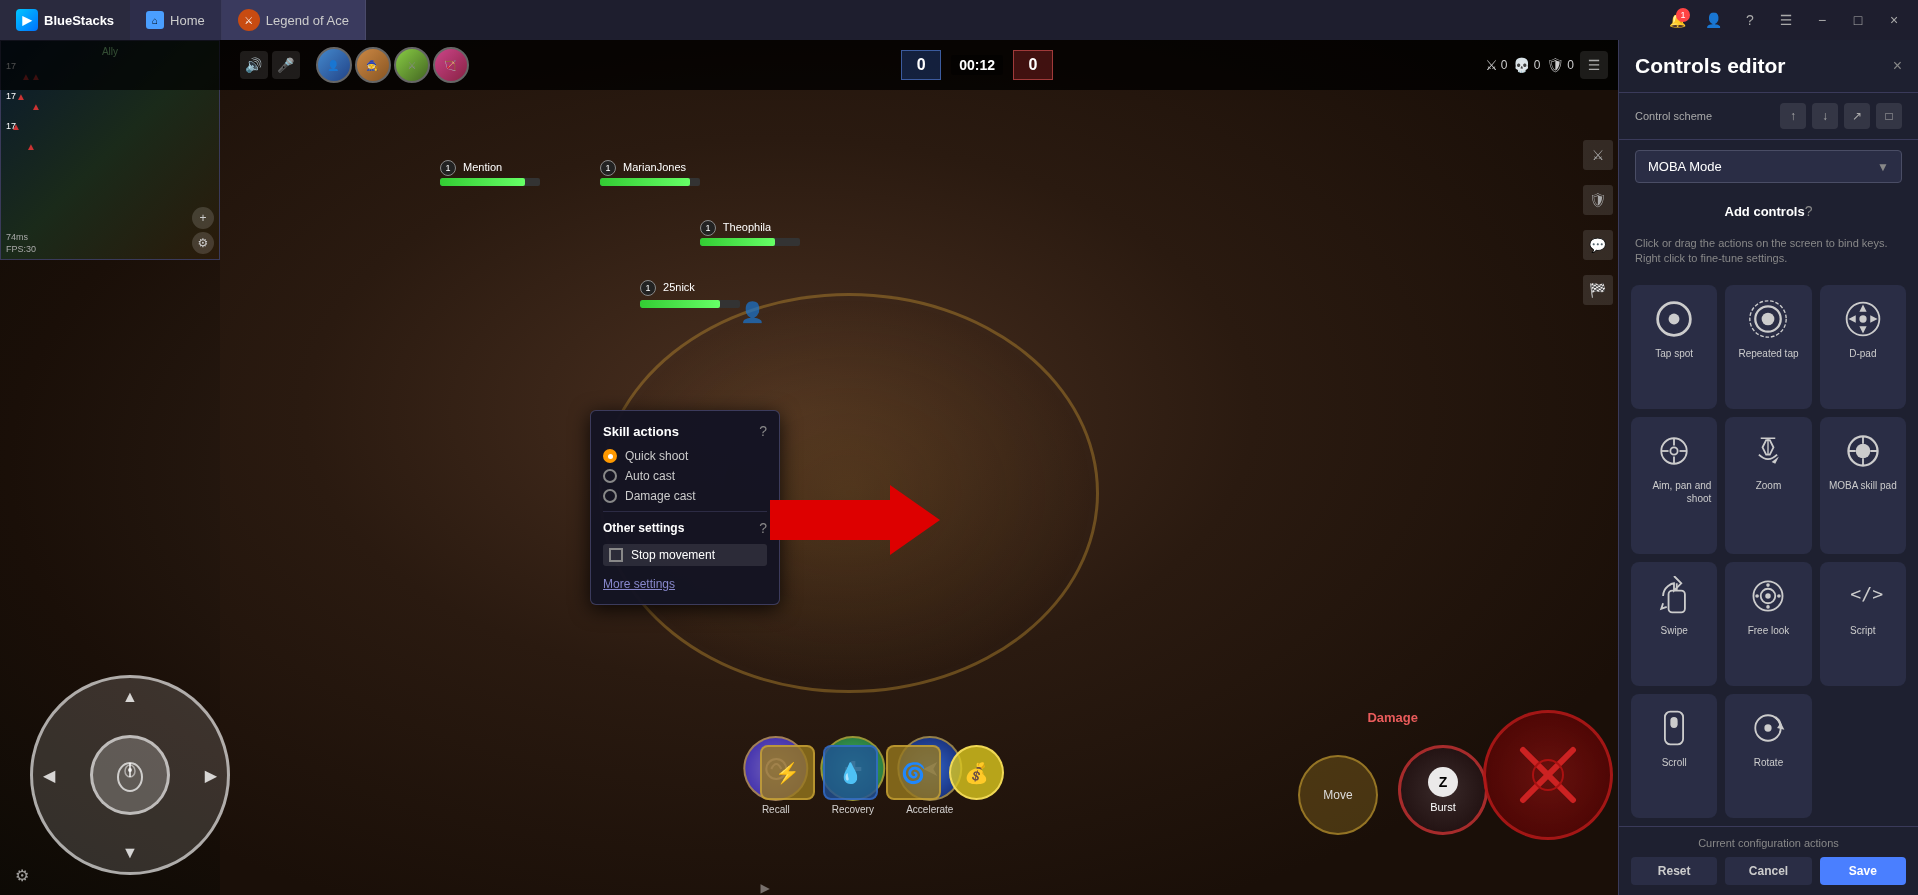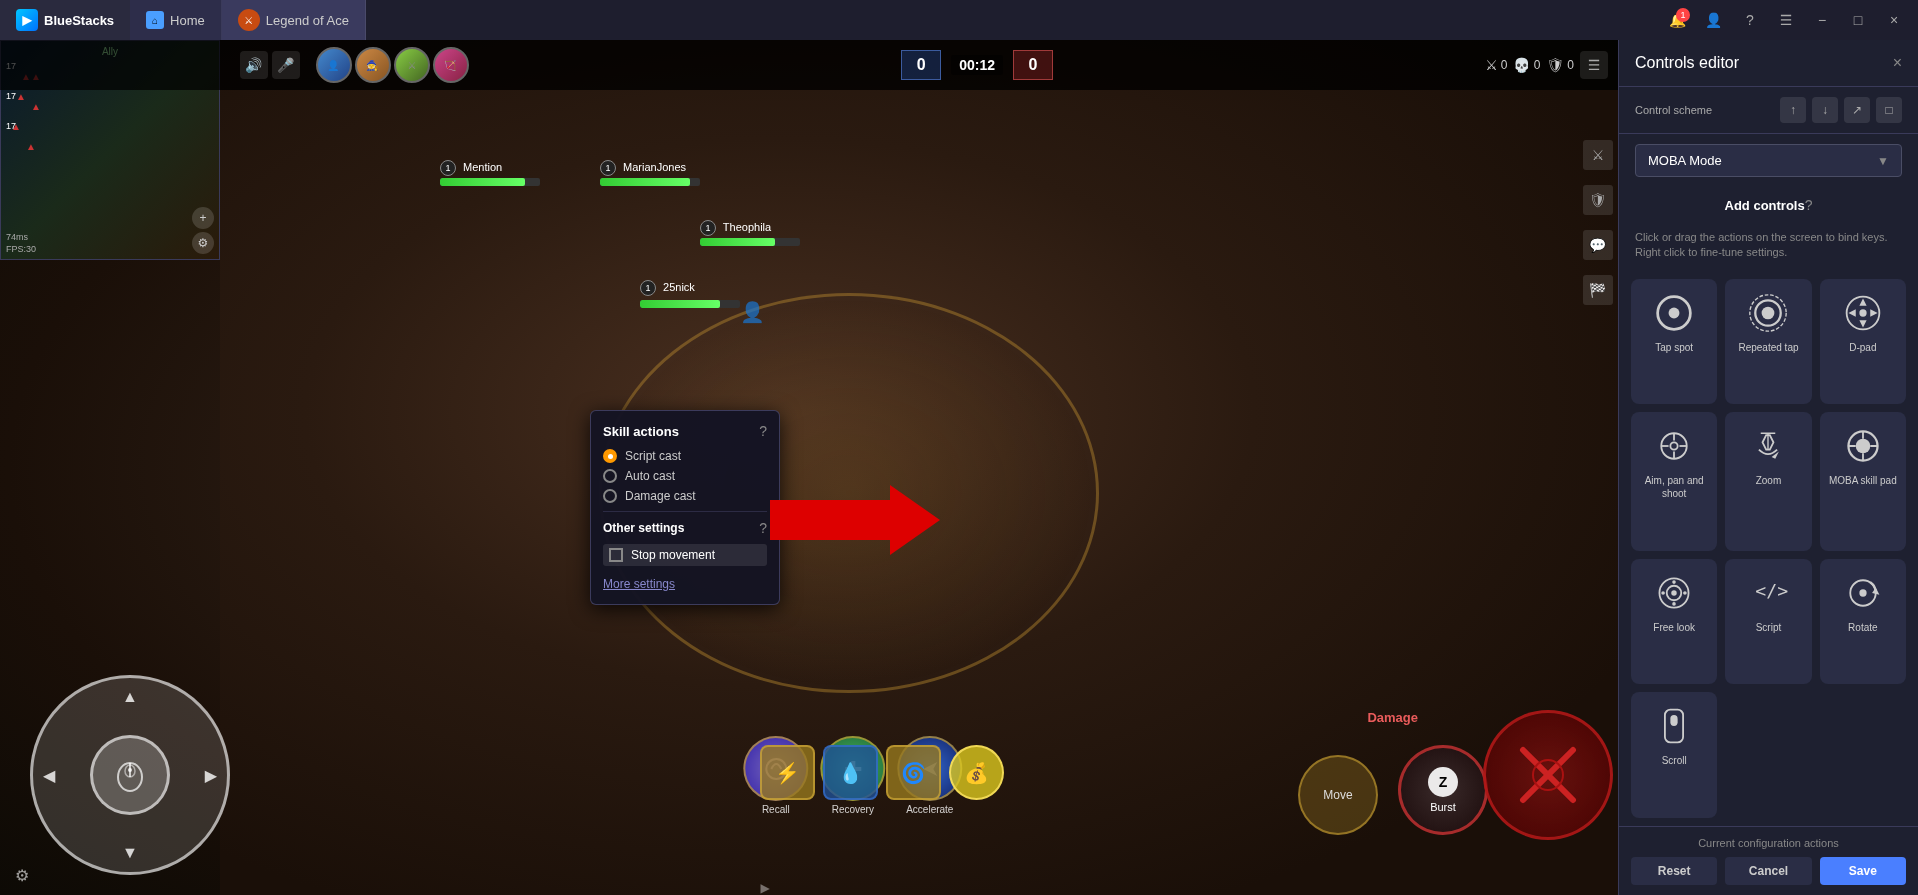--- a/index.html
+++ b/index.html
@@ -450,8 +450,8 @@
     }
     .controls-title {
       color: #ffffff;
-      font-size: 16px;
-      font-weight: 400;
+      font-size: 21px;
+      font-weight: 700;
     }
     .controls-close {
       color: #888;

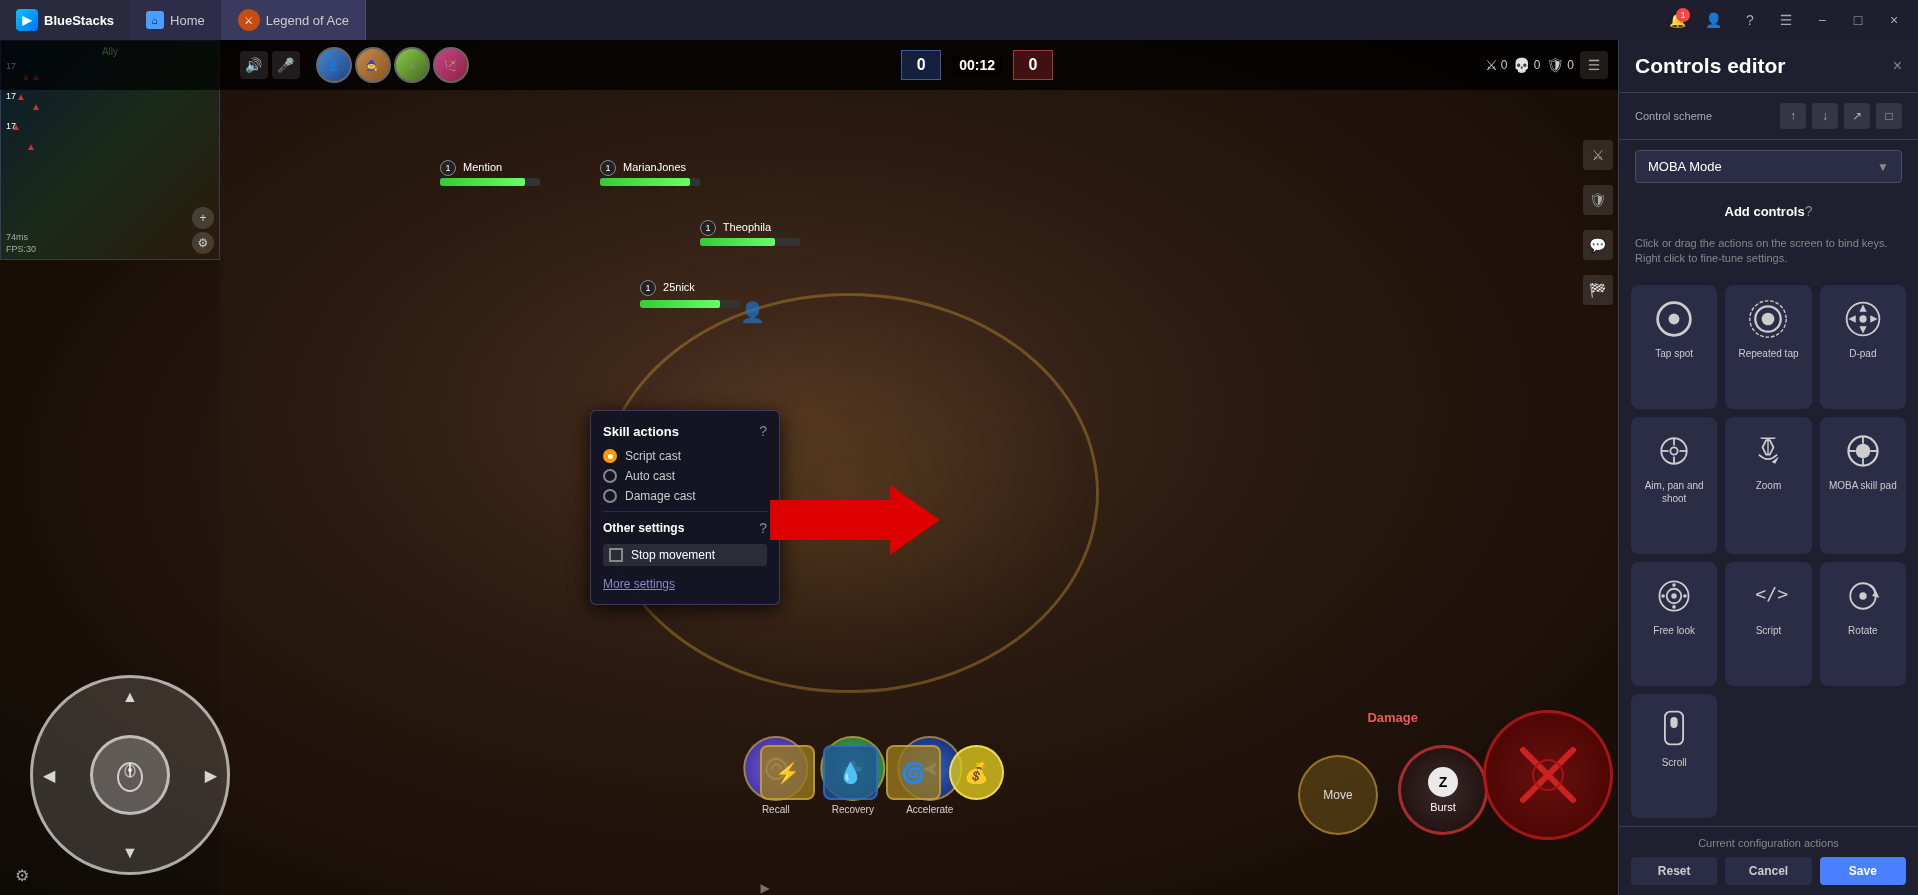--- a/index.html
+++ b/index.html
@@ -538,7 +538,7 @@
     .control-label {
       color: #cccccc;
       font-size: 10px;
-      text-align: center;
+      text-align: right;
       line-height: 1.3;
     }
 

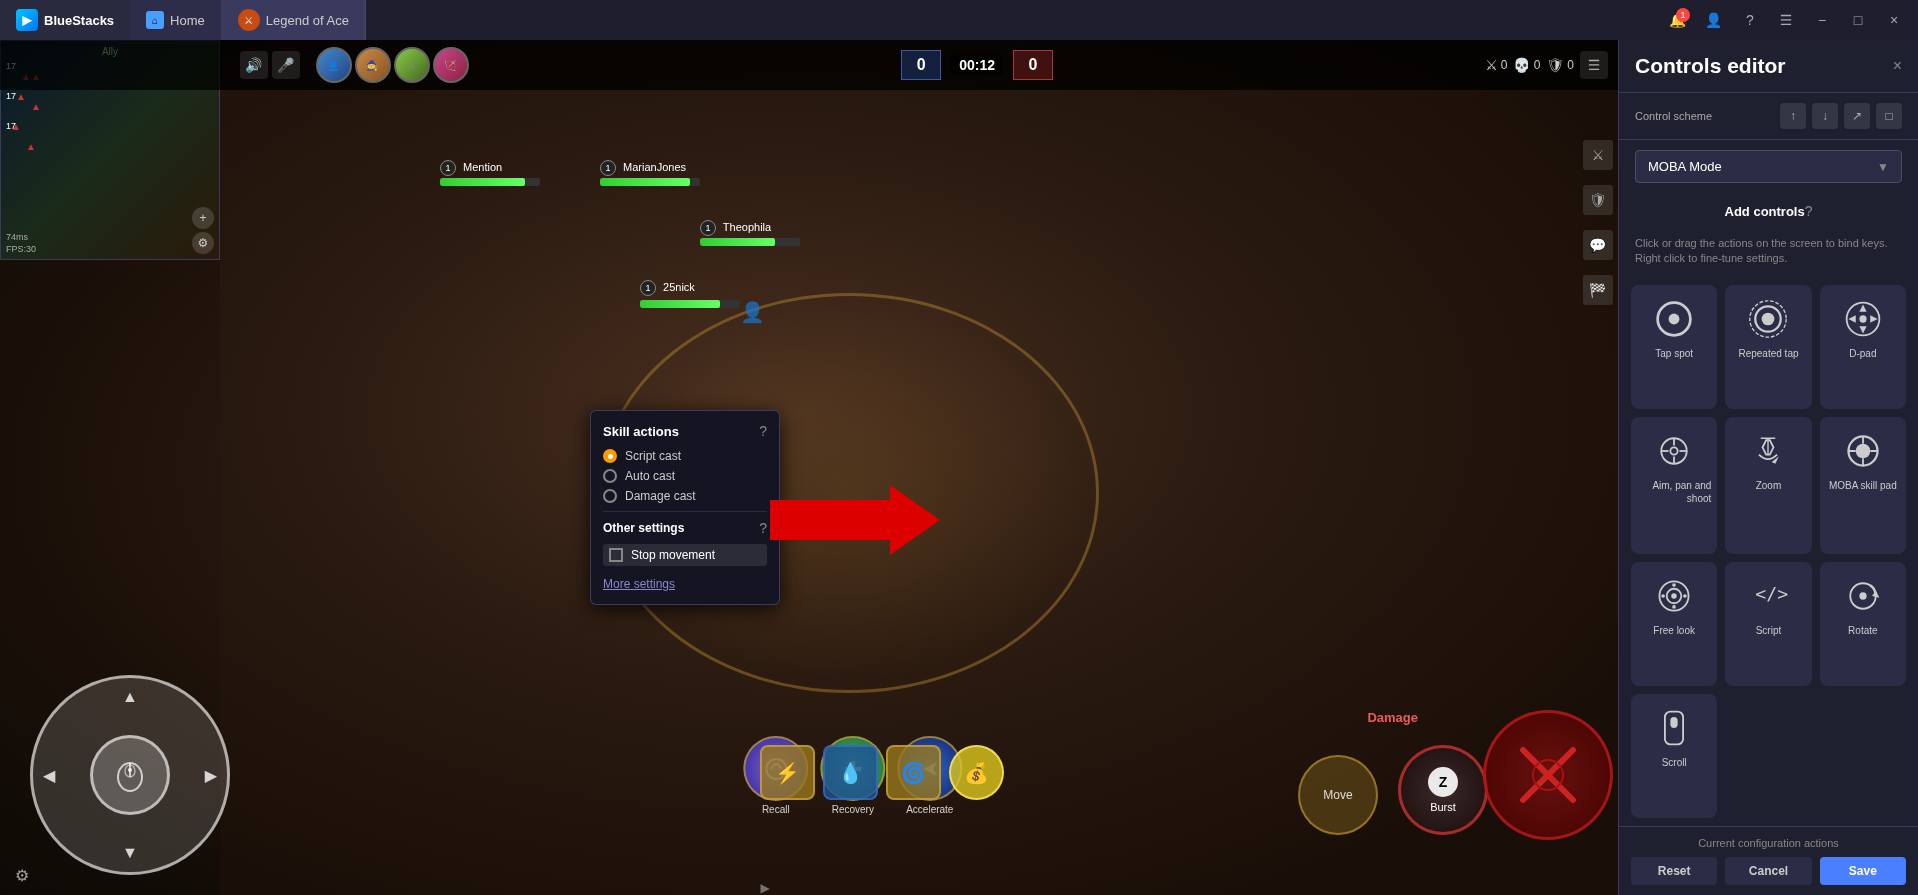--- a/index.html
+++ b/index.html
@@ -834,7 +834,7 @@
 
       <div class="skill-option">
         <div class="radio-dot active"></div>
-        <span class="skill-option-label">Script cast</span>
+        <span class="skill-option-label">Quick shoot</span>
       </div>
       <div class="skill-option">
         <div class="radio-dot"></div>

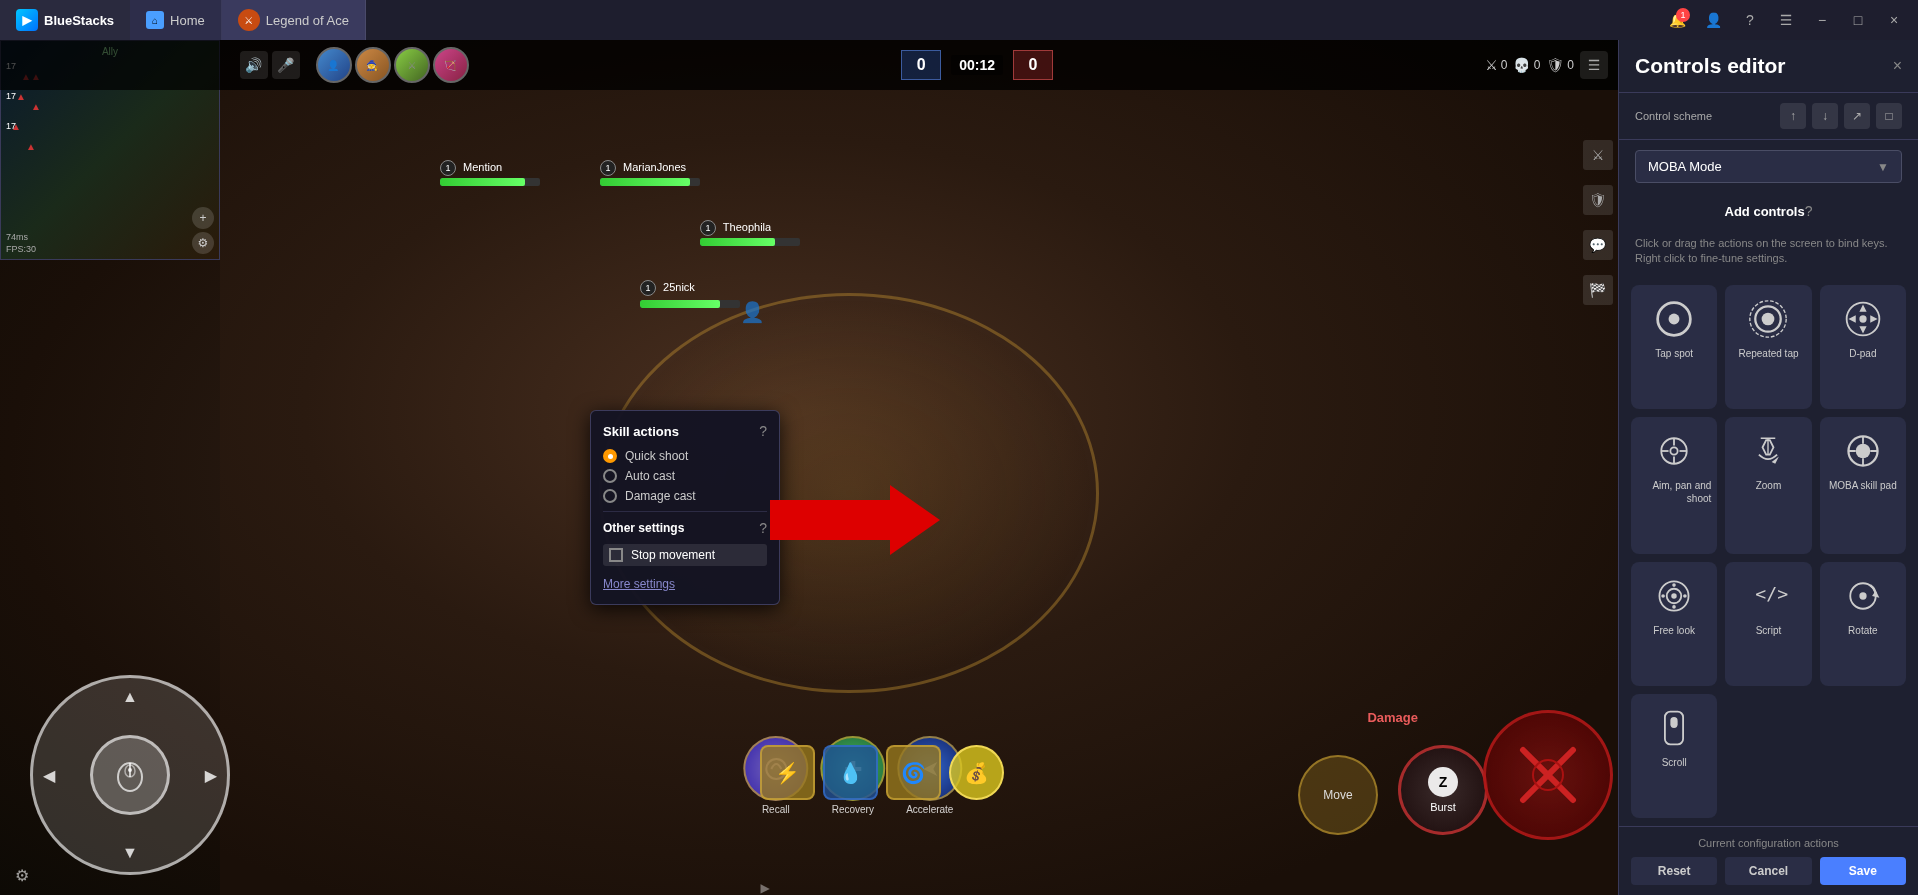--- a/index.html
+++ b/index.html
@@ -1049,6 +1049,17 @@
         <span class="control-label">MOBA skill pad</span>
       </div>
 
+      <div class="control-item">
+        <div class="control-icon">
+          <svg class="ctrl-svg" viewBox="0 0 44 44">
+            <path d="M10 22 C10 12 20 8 22 8 L22 16 L30 8 L22 0" fill="none" stroke="#cccccc" stroke-width="2"></path>
+            <rect x="16" y="16" width="18" height="24" rx="4" fill="none" stroke="#cccccc" stroke-width="2"></rect>
+            <line x1="25" y1="16" x2="25" y2="8" stroke="#cccccc" stroke-width="2"></line>
+            <path d="M10 30 L8 36 L14 34" fill="none" stroke="#cccccc" stroke-width="2"></path>
+          </svg>
+        </div>
+        <span class="control-label">Swipe</span>
+      </div>
 
       <div class="control-item">
         <div class="control-icon">

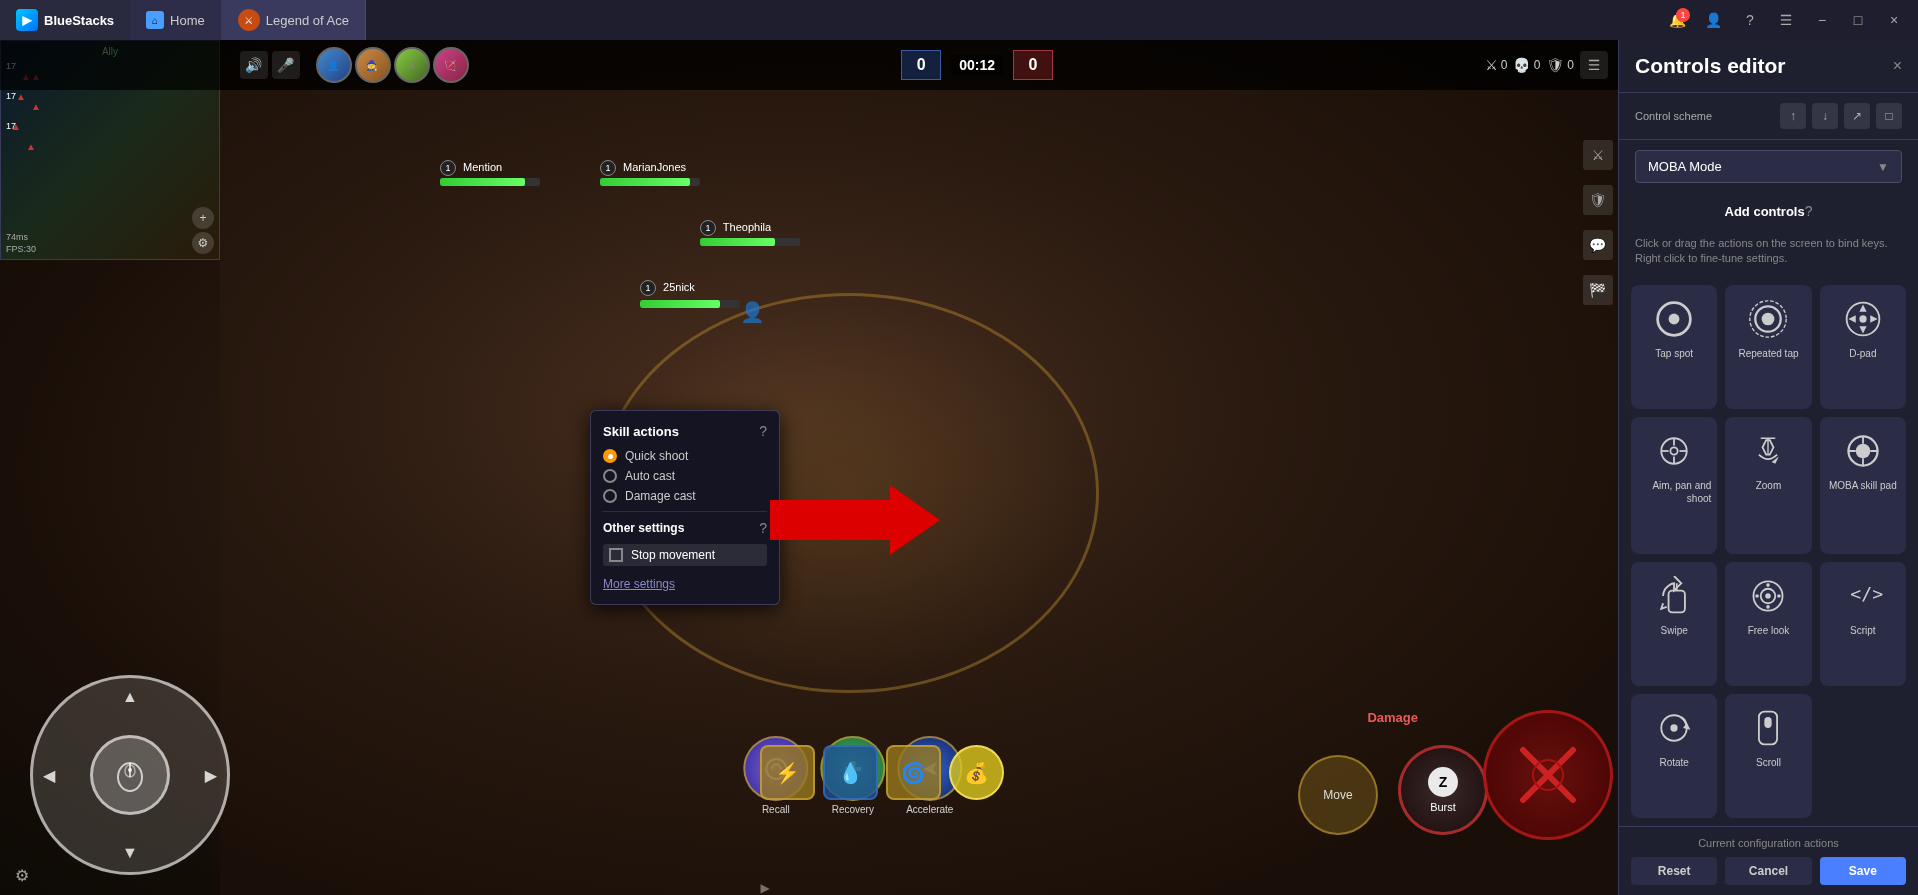--- a/index.html
+++ b/index.html
@@ -1089,6 +1089,16 @@
       <div class="control-item">
         <div class="control-icon">
           <svg class="ctrl-svg" viewBox="0 0 44 44">
+            <rect x="12" y="4" width="20" height="36" rx="6" fill="none" stroke="#cccccc" stroke-width="2"></rect>
+            <rect x="18" y="10" width="8" height="12" rx="4" fill="#cccccc"></rect>
+          </svg>
+        </div>
+        <span class="control-label">Scroll</span>
+      </div>
+
+      <div class="control-item">
+        <div class="control-icon">
+          <svg class="ctrl-svg" viewBox="0 0 44 44">
             <circle cx="22" cy="22" r="14" fill="none" stroke="#cccccc" stroke-width="2"></circle>
             <circle cx="22" cy="22" r="4" fill="#cccccc"></circle>
             <path d="M30 10 A14 14 0 0 1 36 22" fill="none" stroke="#cccccc" stroke-width="2.5"></path>
@@ -1096,16 +1106,6 @@
           </svg>
         </div>
         <span class="control-label">Rotate</span>
-      </div>
-
-      <div class="control-item">
-        <div class="control-icon">
-          <svg class="ctrl-svg" viewBox="0 0 44 44">
-            <rect x="12" y="4" width="20" height="36" rx="6" fill="none" stroke="#cccccc" stroke-width="2"></rect>
-            <rect x="18" y="10" width="8" height="12" rx="4" fill="#cccccc"></rect>
-          </svg>
-        </div>
-        <span class="control-label">Scroll</span>
       </div>
 
     </div>

